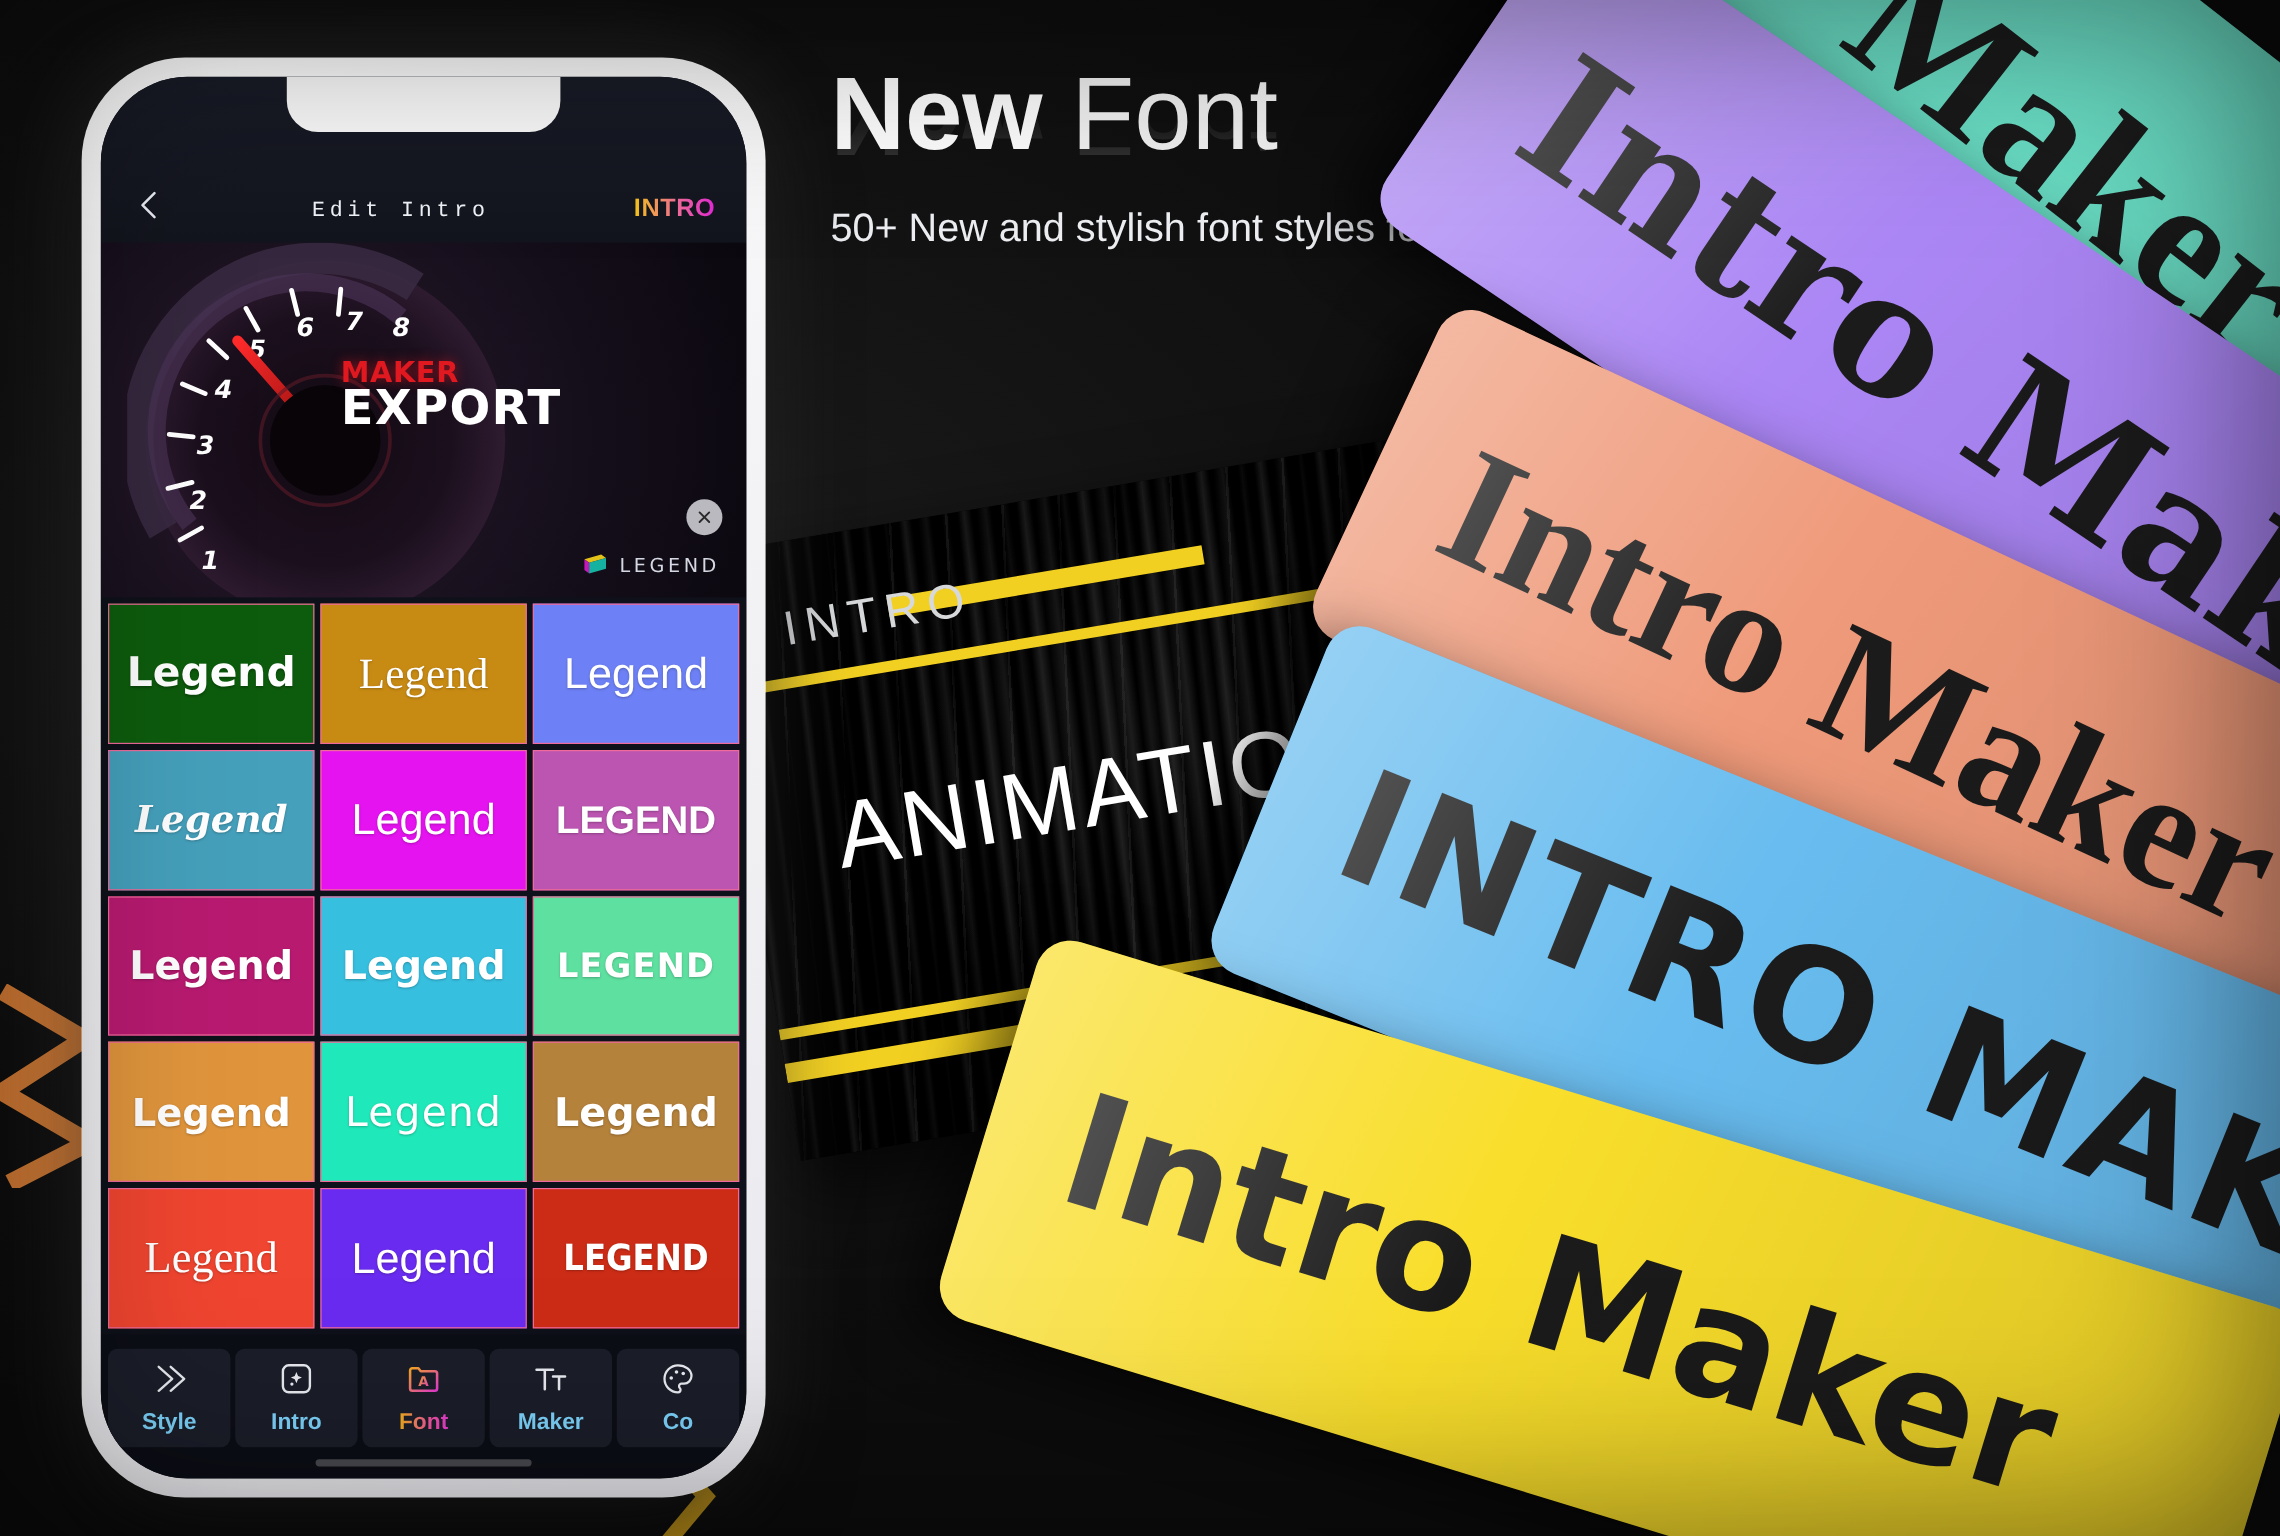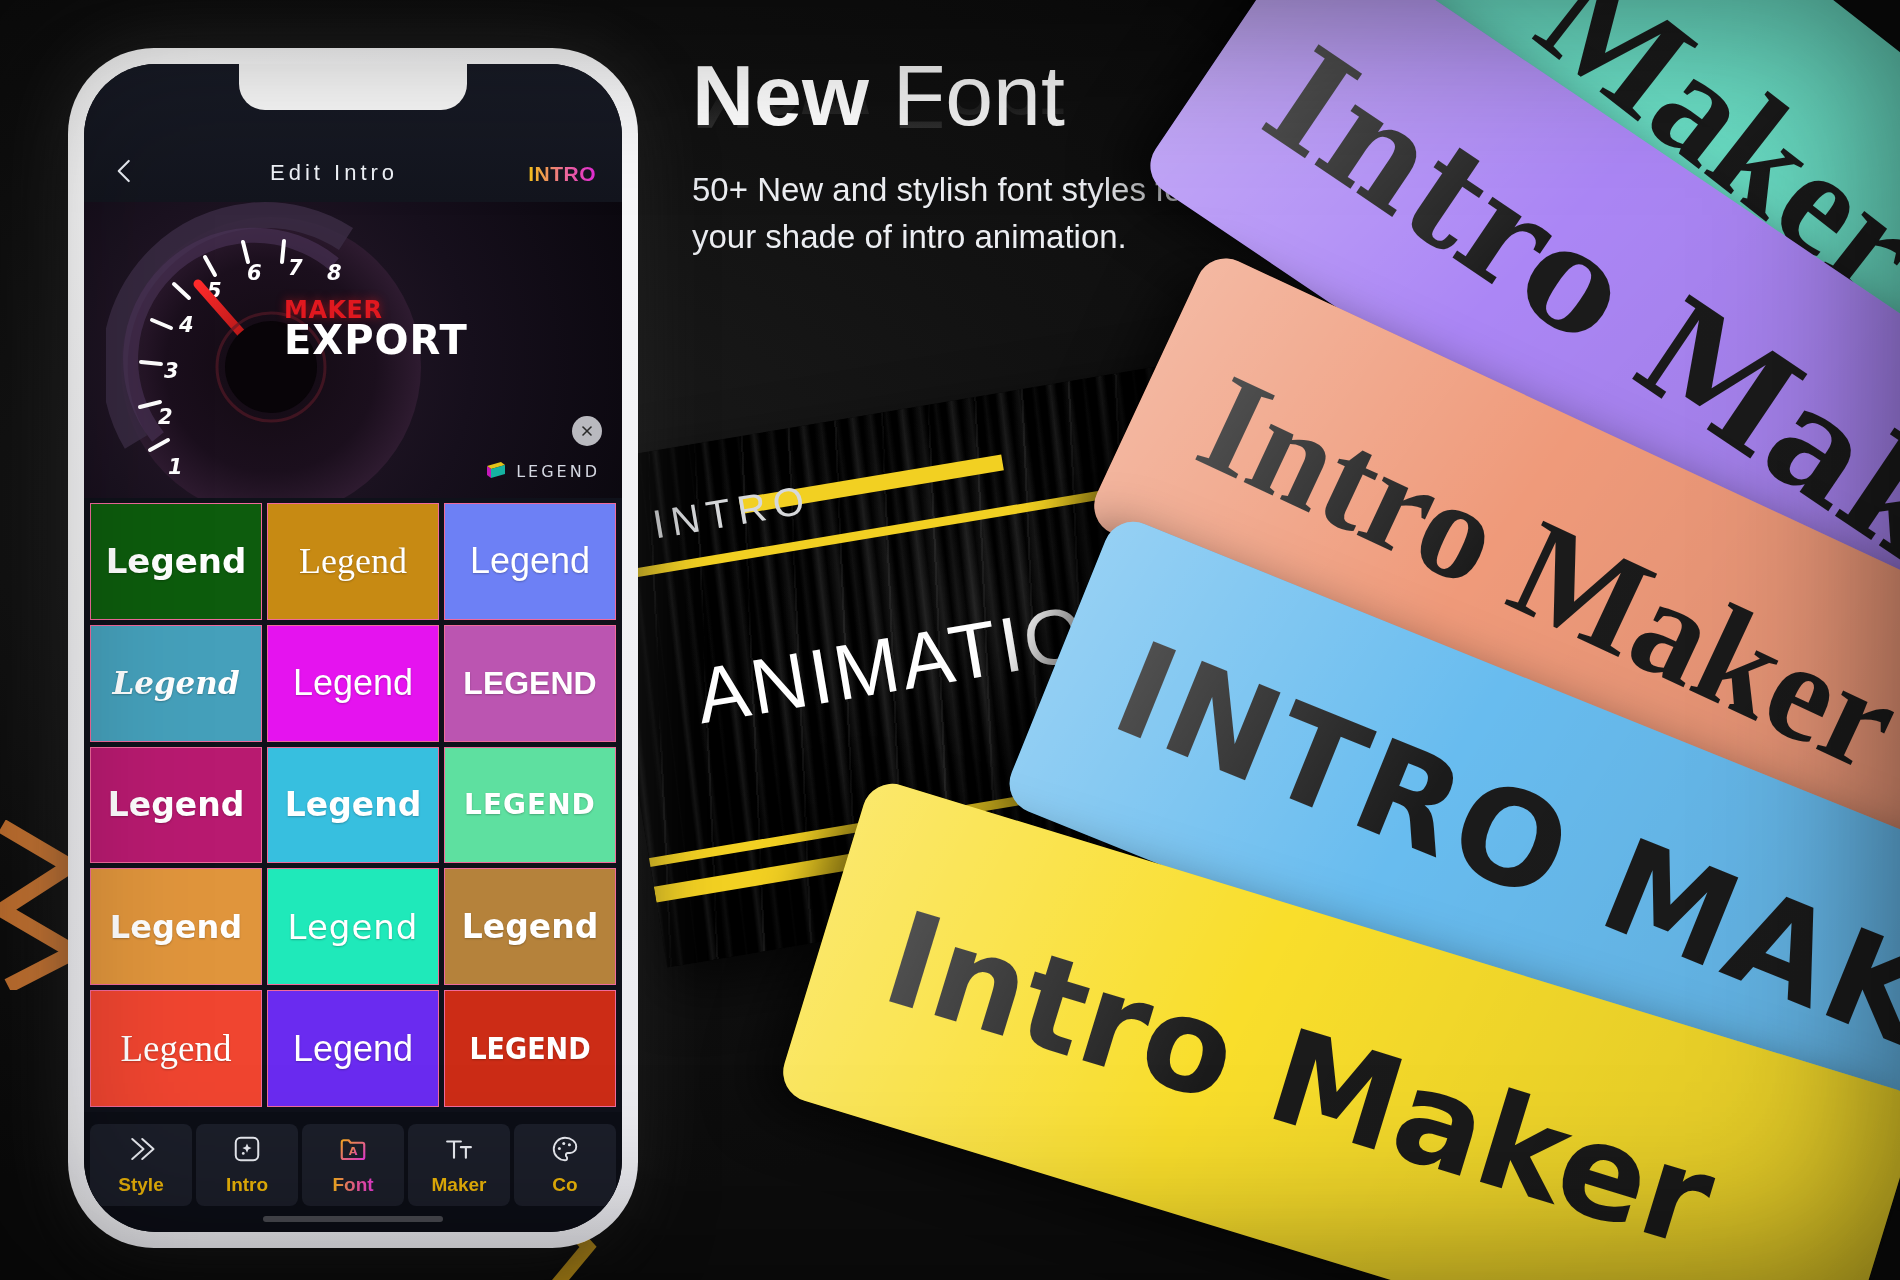--- a/index.html
+++ b/index.html
@@ -55,8 +55,8 @@
   }
   .back-chevron{ width:30px; height:30px; flex:0 0 auto; cursor:pointer; }
   .app-title{
-    color:#eef1f6; font-size:22px; letter-spacing:4px; font-weight:400;
-    font-family:Liberation Sans, sans-serif;
+    color:#eef1f6; font-size:18px; letter-spacing:4px; font-weight:400;
+    font-family:Liberation Mono, monospace;
     white-space:nowrap;
   }
   .export-btn{

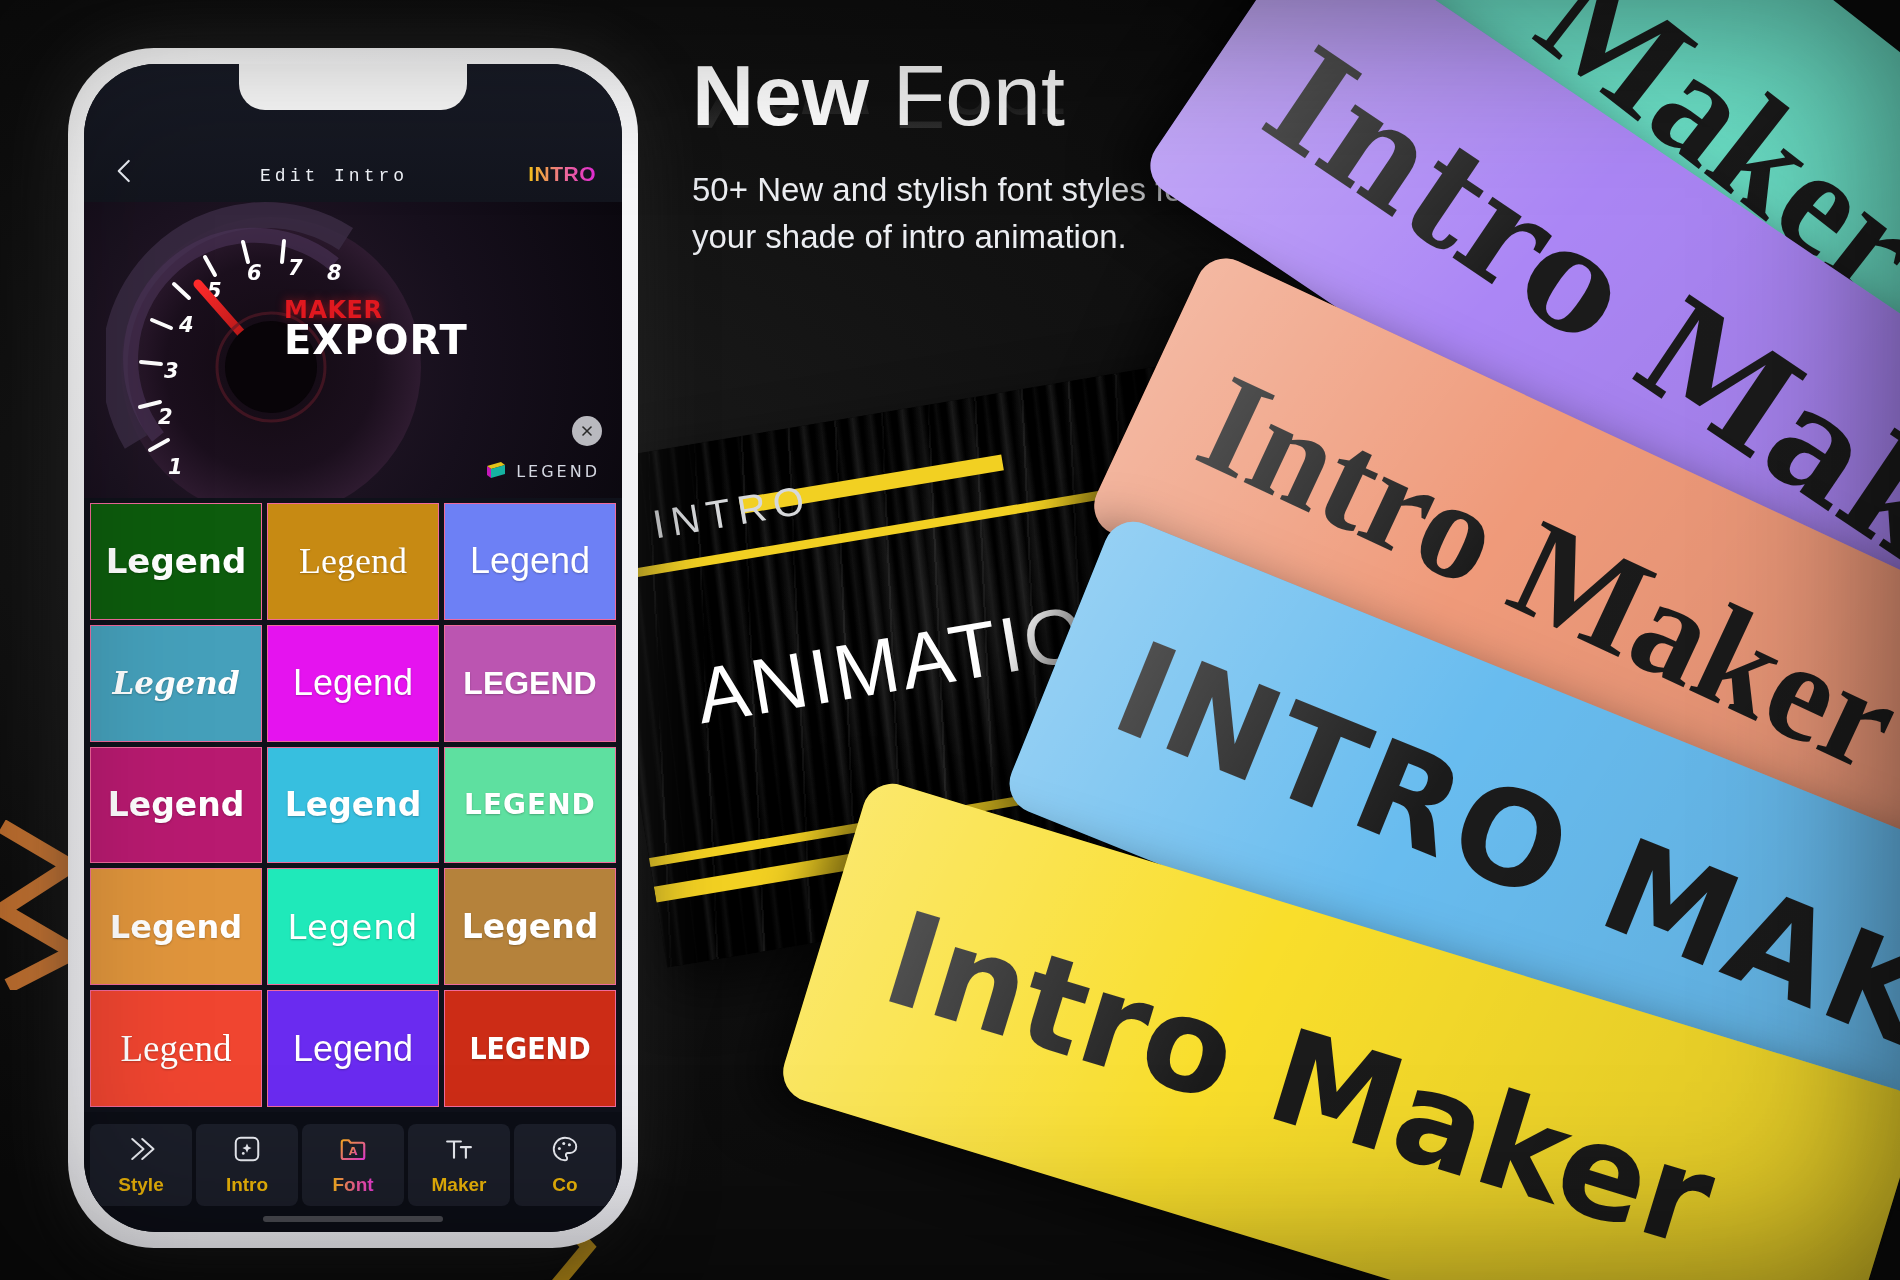--- a/index.html
+++ b/index.html
@@ -447,7 +447,6 @@
     </div>
     <div class="h-sub">
       <div>50+ New and stylish font styles for</div>
-      <div>your shade of intro animation.</div>
     </div>
   </div>
 

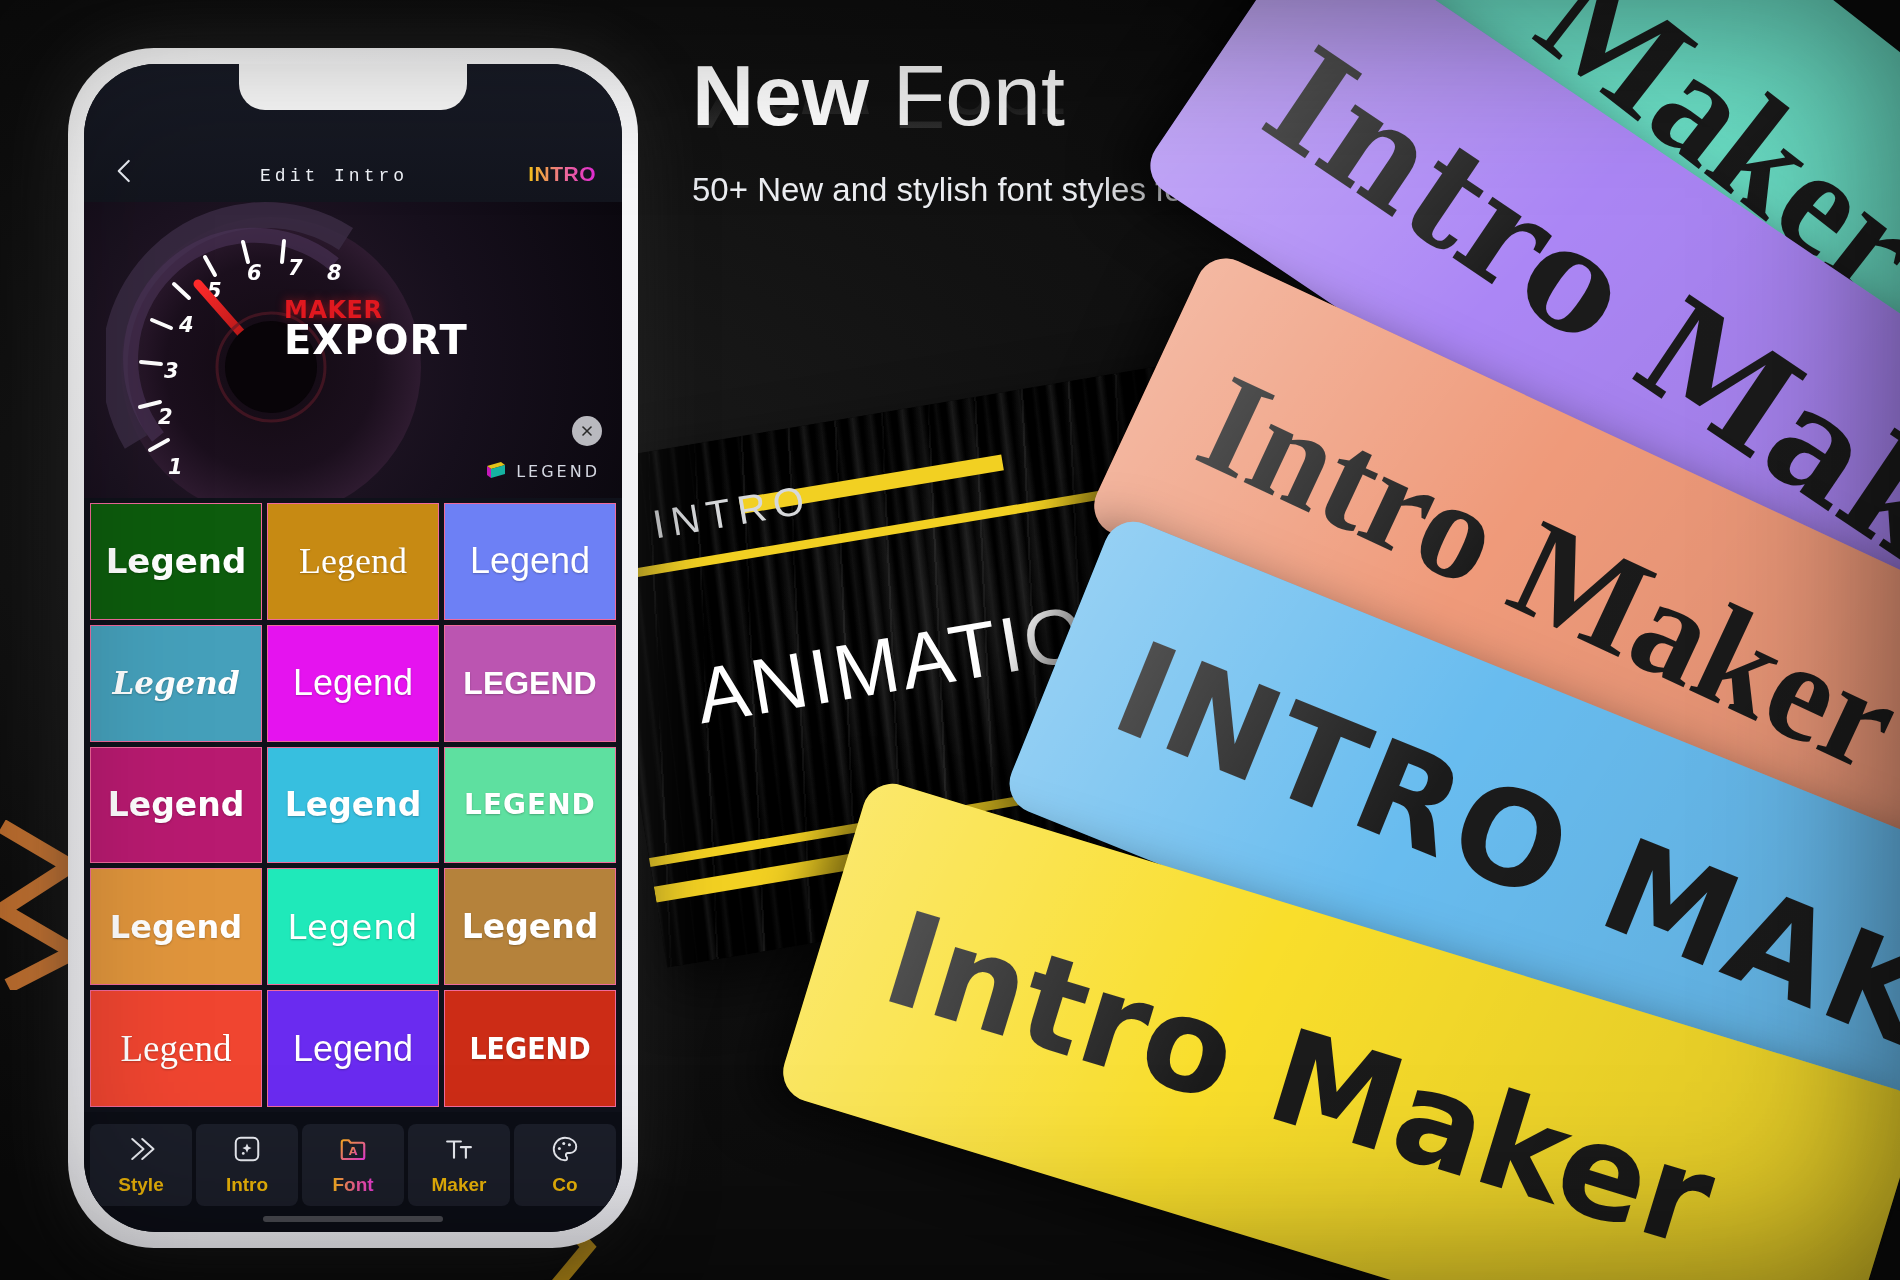--- a/index.html
+++ b/index.html
@@ -131,7 +131,7 @@
     display:flex; flex-direction:column; align-items:center; justify-content:center;
     gap:6px; cursor:pointer;
   }
-  .tb-label{ font-size:19px; color:#eab308; font-weight:700; white-space:nowrap; }
+  .tb-label{ font-size:19px; color:#7dd3fc; font-weight:700; white-space:nowrap; }
   .tb-item.active .tb-label{
     background:linear-gradient(90deg,#f5b418 0%,#f0589b 60%,#e53ad0 100%);
     -webkit-background-clip:text; background-clip:text; color:transparent;

